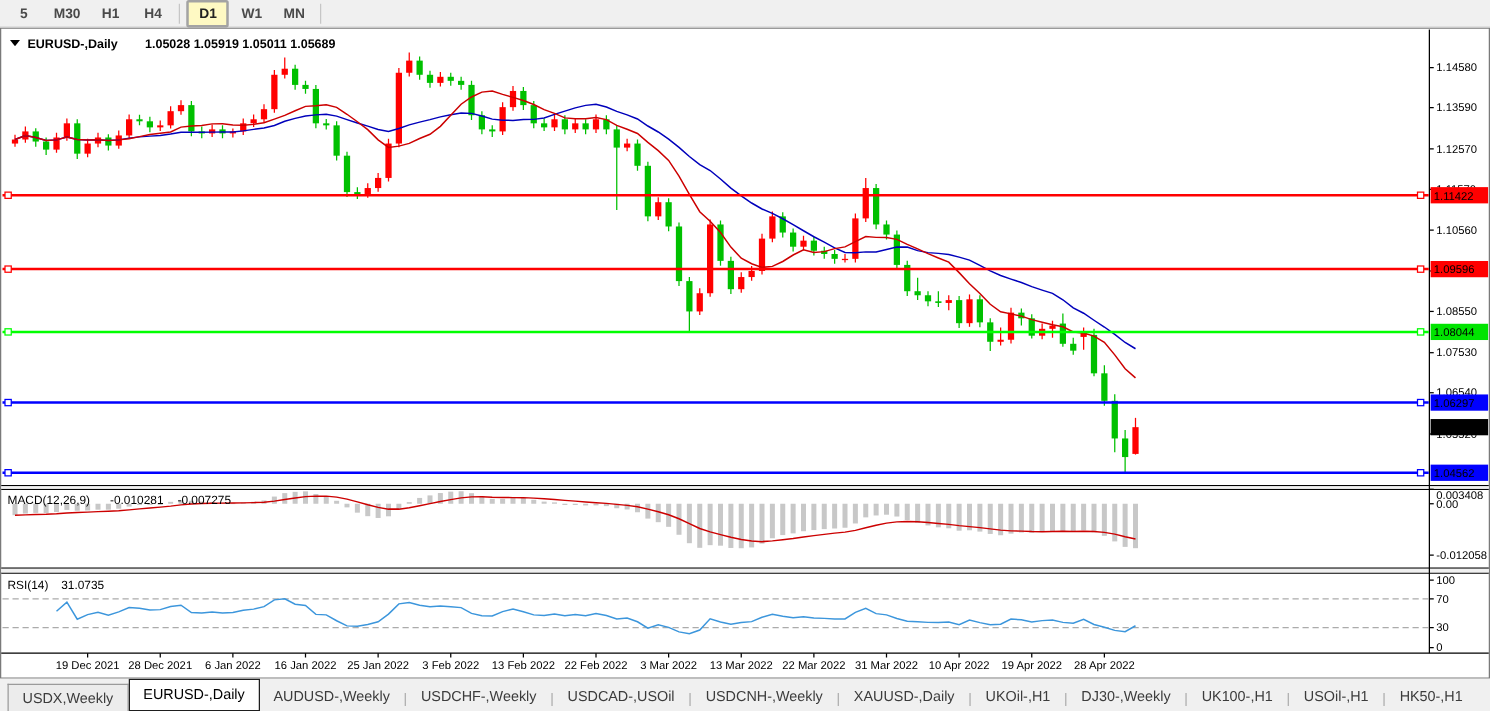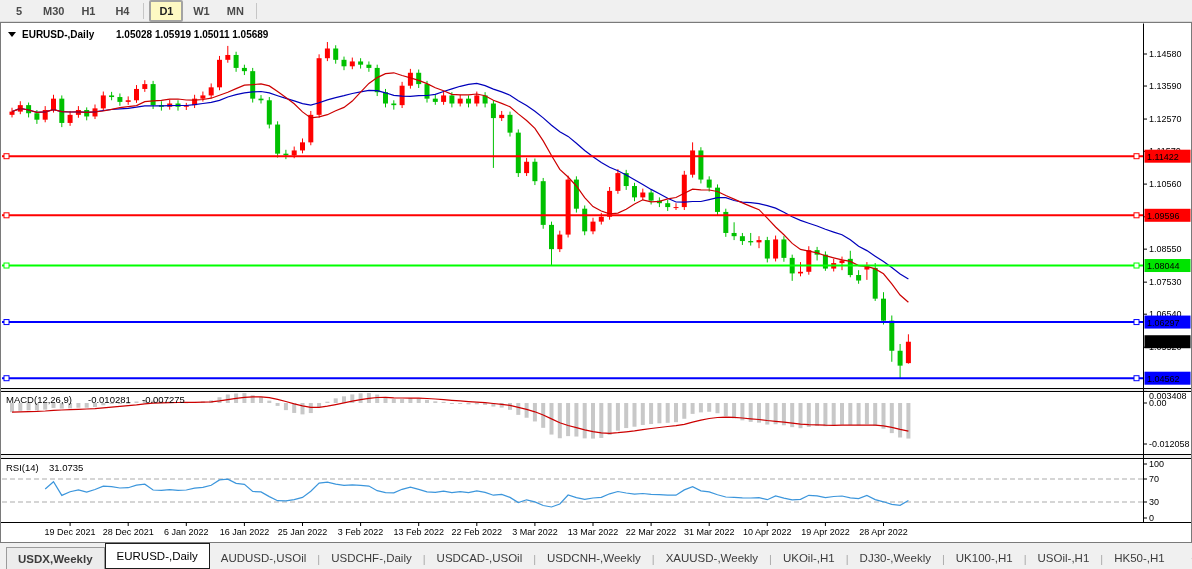--- a/index.html
+++ b/index.html
@@ -24,7 +24,7 @@
     display:flex;align-items:flex-end;padding-left:6px;box-sizing:border-box;}
   .tab{height:20px;display:flex;align-items:center;padding:0 11px;font-size:11.5px;color:#3c3c3c;
     white-space:nowrap;cursor:default;margin-bottom:1px;}
-  .tab.boxed{background:#ececec;border:1px solid #9b9b9b;border-bottom:none;height:21px;margin-bottom:0;font-weight:bold;}
+  .tab.boxed{background:#ececec;border:1px solid #9b9b9b;border-bottom:none;height:21px;margin-bottom:0;}
   .tab.active{background:#ffffff;border:1px solid #1e1e1e;height:24px;margin-bottom:0;color:#000;z-index:2;}
   .tab-sep{color:#a8a8a8;font-size:11px;margin-bottom:4px;}
   .tab-arrow{font-size:9px;color:#555;margin-bottom:6px;padding:0 4px;cursor:default;}

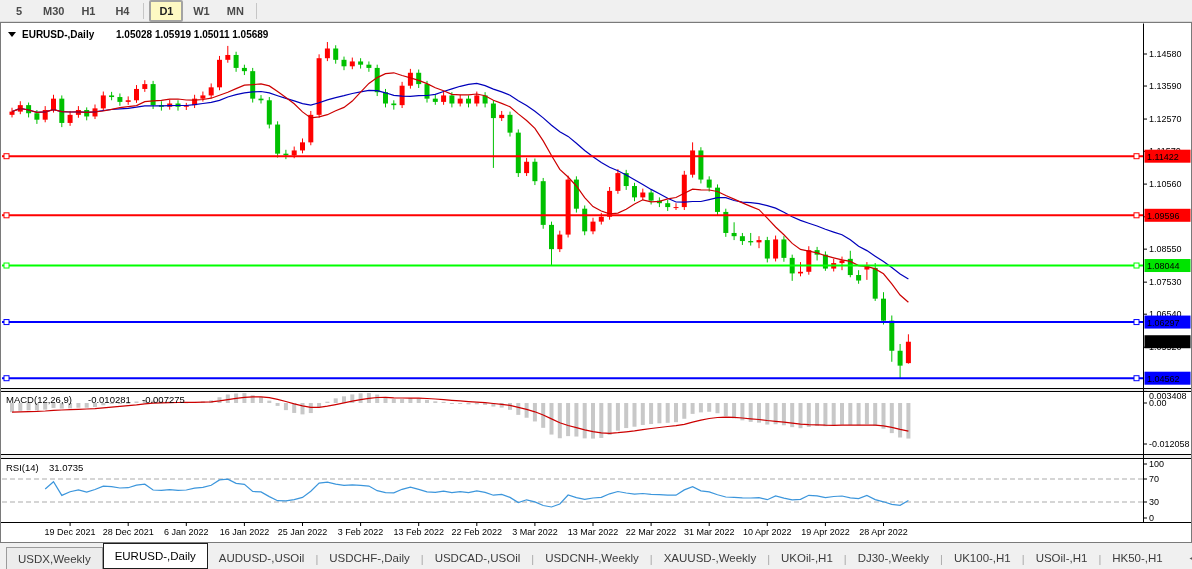--- a/index.html
+++ b/index.html
@@ -514,7 +514,7 @@
   <div id="tabbar">
       <div class="tab boxed">USDX,Weekly</div>
       <div class="tab active">EURUSD-,Daily</div>
-      <div class="tab">AUDUSD-,USOil</div>
+      <div class="tab">AUDUSD-,Weekly</div>
       <div class="tab-sep">|</div>
       <div class="tab">USDCHF-,Daily</div>
       <div class="tab-sep">|</div>

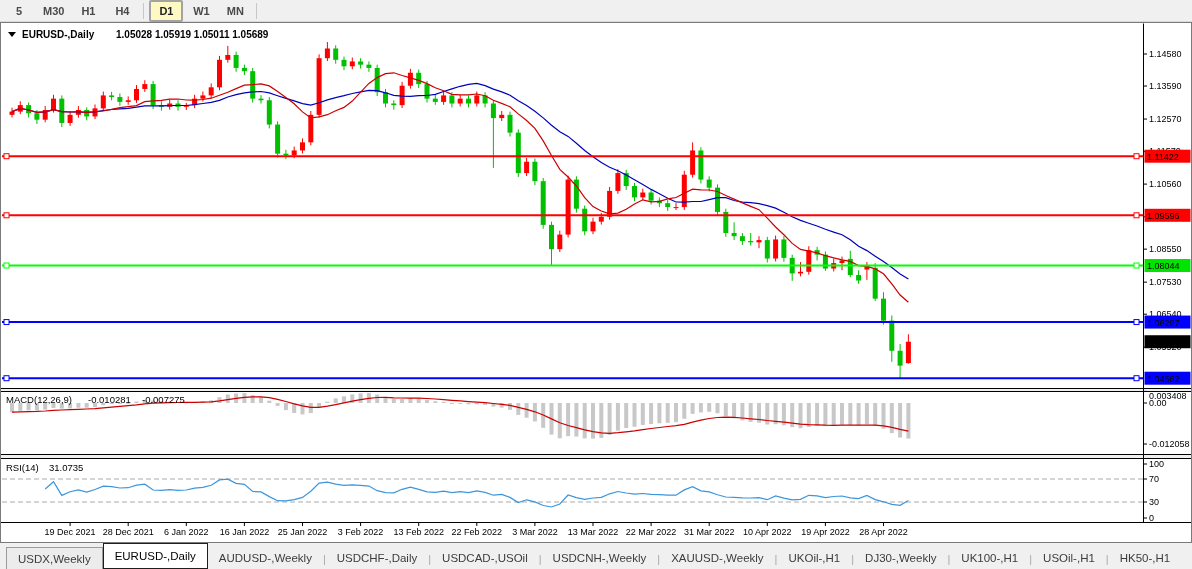--- a/index.html
+++ b/index.html
@@ -516,7 +516,7 @@
       <div class="tab active">EURUSD-,Daily</div>
       <div class="tab">AUDUSD-,Weekly</div>
       <div class="tab-sep">|</div>
-      <div class="tab">USDCHF-,Daily</div>
+      <div class="tab">USDCHF-,Weekly</div>
       <div class="tab-sep">|</div>
       <div class="tab">USDCAD-,USOil</div>
       <div class="tab-sep">|</div>

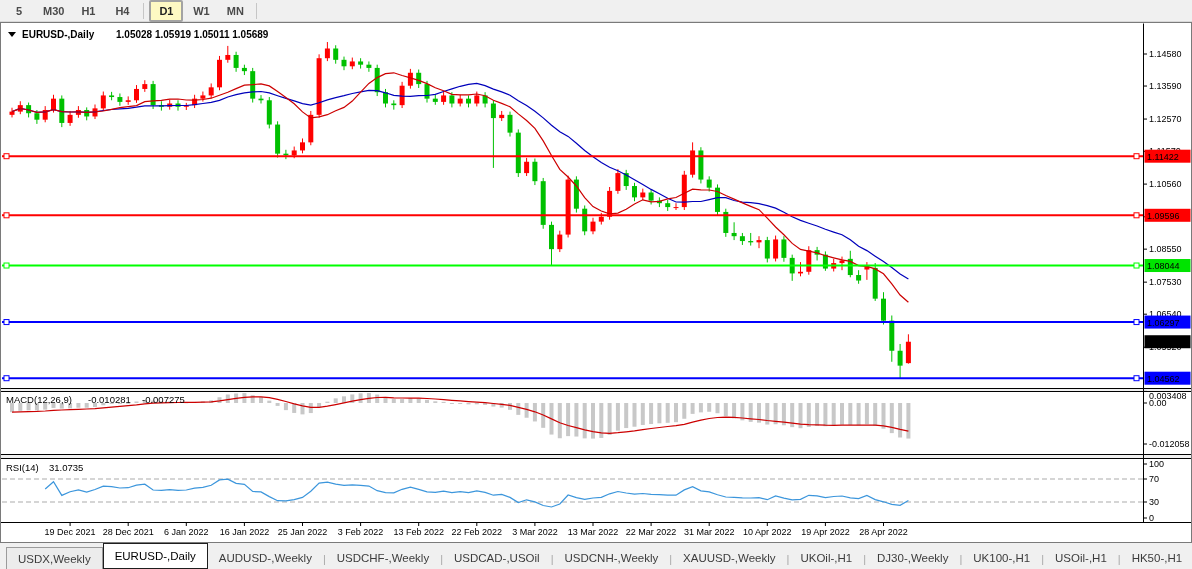--- a/index.html
+++ b/index.html
@@ -522,7 +522,7 @@
       <div class="tab-sep">|</div>
       <div class="tab">USDCNH-,Weekly</div>
       <div class="tab-sep">|</div>
-      <div class="tab">XAUUSD-,Weekly</div>
+      <div class="tab">XAUUSD-,Daily</div>
       <div class="tab-sep">|</div>
       <div class="tab">UKOil-,H1</div>
       <div class="tab-sep">|</div>

